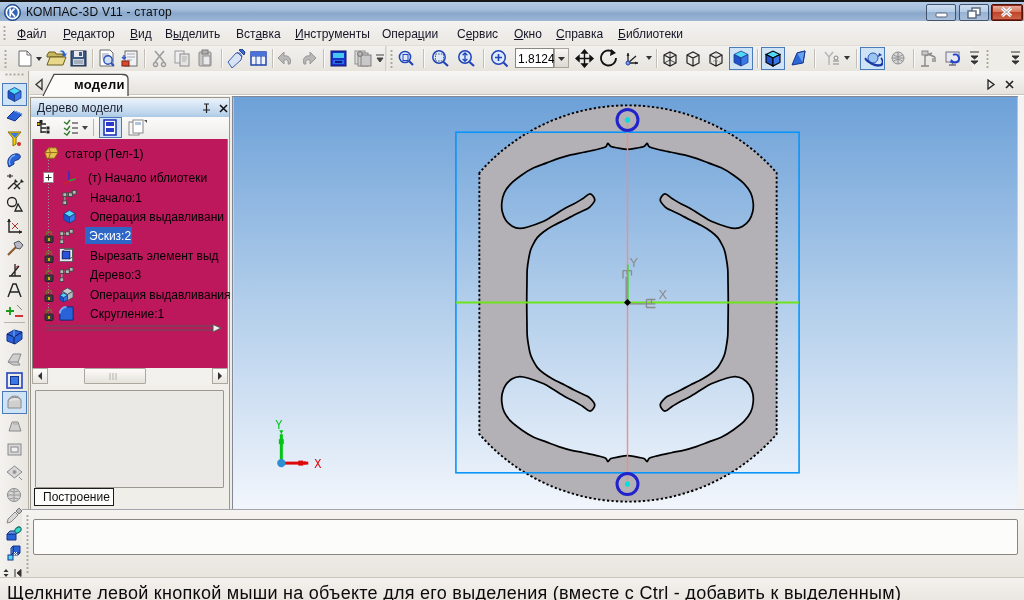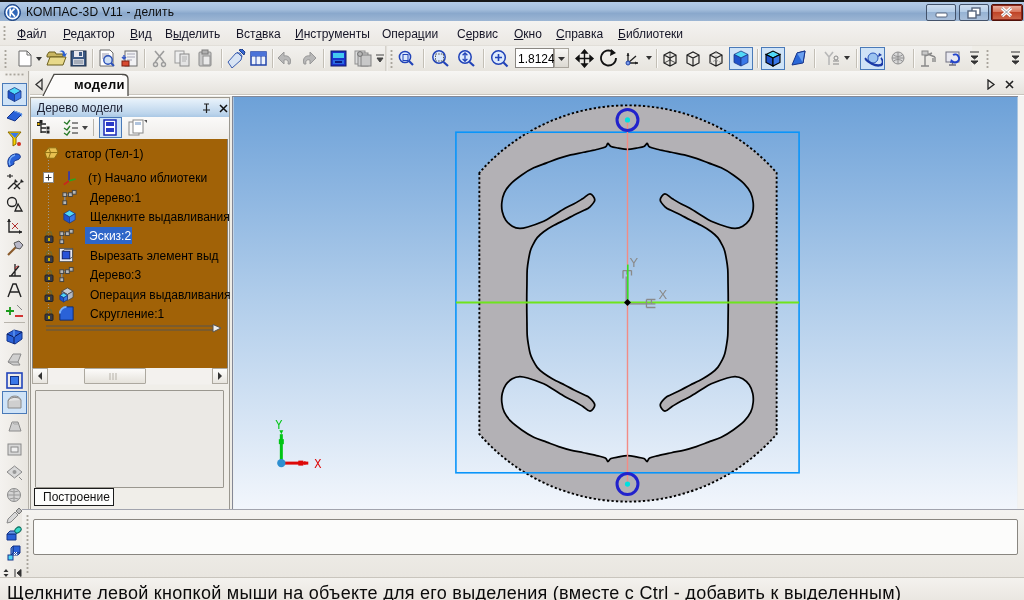--- a/index.html
+++ b/index.html
@@ -65,7 +65,7 @@
   <circle cx="8.5" cy="8.5" r="6.1" fill="none" stroke="#fff" stroke-width="1.6"></circle>
   <path d="M6.2,4.5 V12.5 M6.4,8.6 L10.6,4.7 M6.8,8.2 L11,12.6" stroke="#fff" stroke-width="1.7" fill="none"></path>
  </svg>
- <span class="abs" id="title-text">КОМПАС-3D V11 - делить</span>
+ <span class="abs" id="title-text">КОМПАС-3D V11 - статор</span>
  <div class="abs winbtn" style="left:926px;width:30px"><svg width="28" height="15">
         <rect x="9" y="8" width="11" height="4" rx="1" fill="#fff" stroke="#56647c"></rect>
       </svg></div>

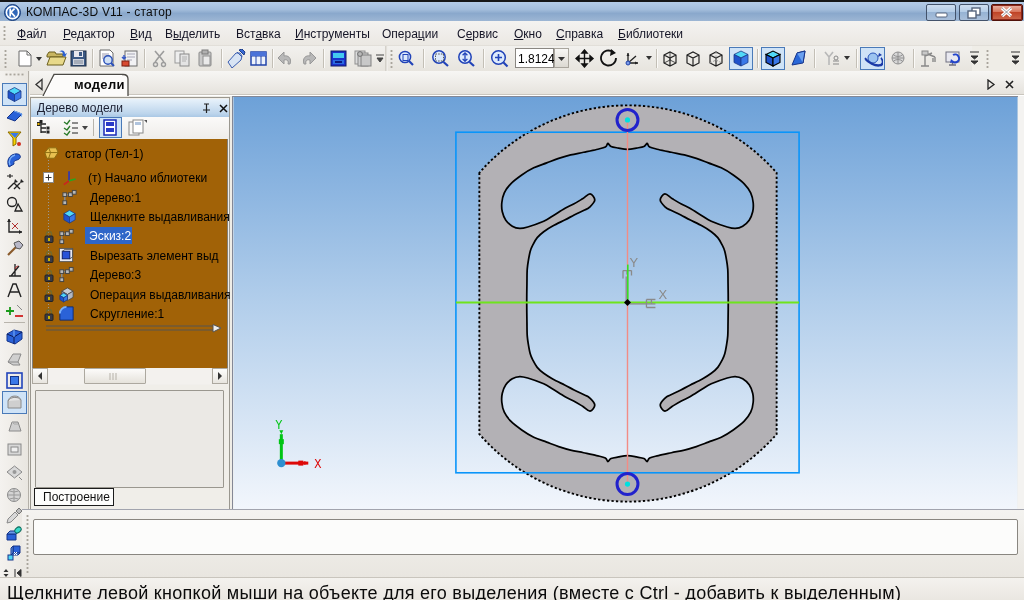--- a/index.html
+++ b/index.html
@@ -40,7 +40,7 @@
 #treehdr{left:0;top:1px;width:198px;height:18px;
  background:linear-gradient(#e8f2fb,#bdd5ec 80%,#aac8e5);font-size:12px;color:#1c2033}
 #treetools{left:0;top:19px;width:198px;height:21px;background:linear-gradient(#fbfaf9,#efedea)}
-#treebox{left:1px;top:41px;width:196px;height:246px;background:#a16207;border:1px solid #827f79;border-top:none}
+#treebox{left:1px;top:41px;width:196px;height:246px;background:#be185d;border:1px solid #827f79;border-top:none}
 .trow{position:absolute;left:0;font-size:12px;color:#000;white-space:nowrap}
 #hscroll{left:1px;top:270px;width:196px;height:17px;background:#f1efec}
 #lowerbox{left:4px;top:292px;width:189px;height:98px;background:#ebe9e5;border:1px solid #9a978f;border-radius:1px}

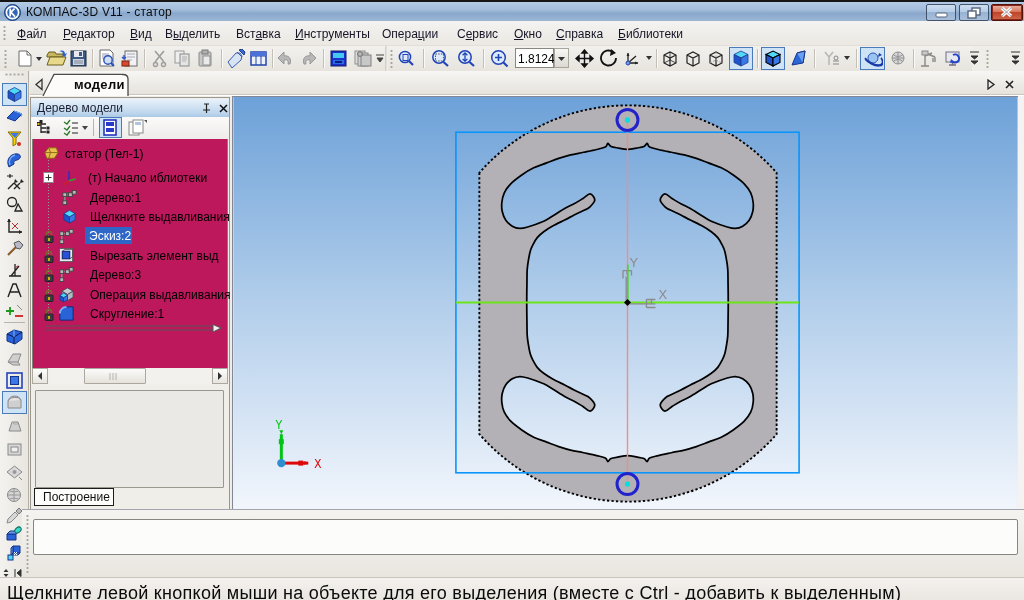--- a/index.html
+++ b/index.html
@@ -476,7 +476,7 @@
         <rect x="8" y="4" width="4" height="4" fill="#b8b8b8" stroke="#444"></rect>
         <rect x="12" y="1.5" width="4" height="4" fill="#b8b8b8" stroke="#444"></rect>
       </svg>
-  <span class="trow" style="left:57px;top:52px">Дерево:1</span>
+  <span class="trow" style="left:57px;top:52px">Начало:1</span>
   <svg class="abs" style="left:28px;top:69px" width="17" height="17" viewBox="0 0 18 18">
         <path d="M3,6 L9,2.5 L15,6 L9,9.5 Z" fill="#50d8f8" stroke="#1a3a88" stroke-width=".8"></path>
         <path d="M3,6 L9,9.5 V16 L3,12.5 Z" fill="#1f52cc" stroke="#1a3a88" stroke-width=".8"></path>

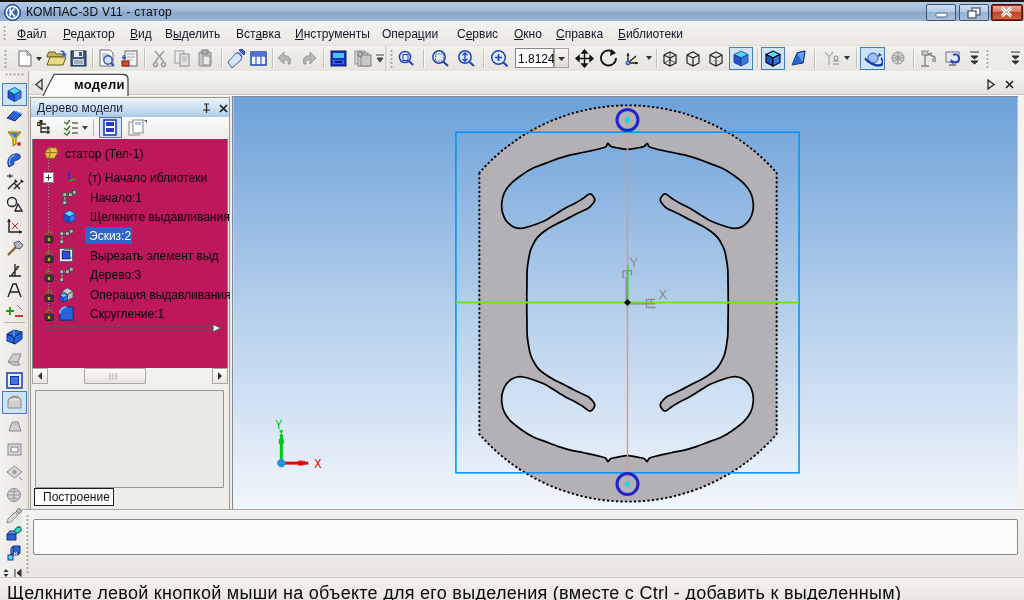--- a/index.html
+++ b/index.html
@@ -482,7 +482,7 @@
         <path d="M3,6 L9,9.5 V16 L3,12.5 Z" fill="#1f52cc" stroke="#1a3a88" stroke-width=".8"></path>
         <path d="M15,6 L9,9.5 V16 L15,12.5 Z" fill="#3a78e8" stroke="#1a3a88" stroke-width=".8"></path>
       </svg>
-  <span class="trow" style="left:57px;top:71px">Щелкните выдавливания</span>
+  <span class="trow" style="left:57px;top:71px">Операция выдавливани</span>
   <svg class="abs" style="left:10px;top:91px" width="12" height="14" viewBox="0 0 12 14">
         <path d="M3.5,6 V4 a2.5,2.5 0 0 1 5,0 V6" fill="none" stroke="#776a2a" stroke-width="1.5"></path>
         <rect x="2" y="6" width="8" height="6.5" rx="1" fill="#3a3a44" stroke="#222"></rect>

